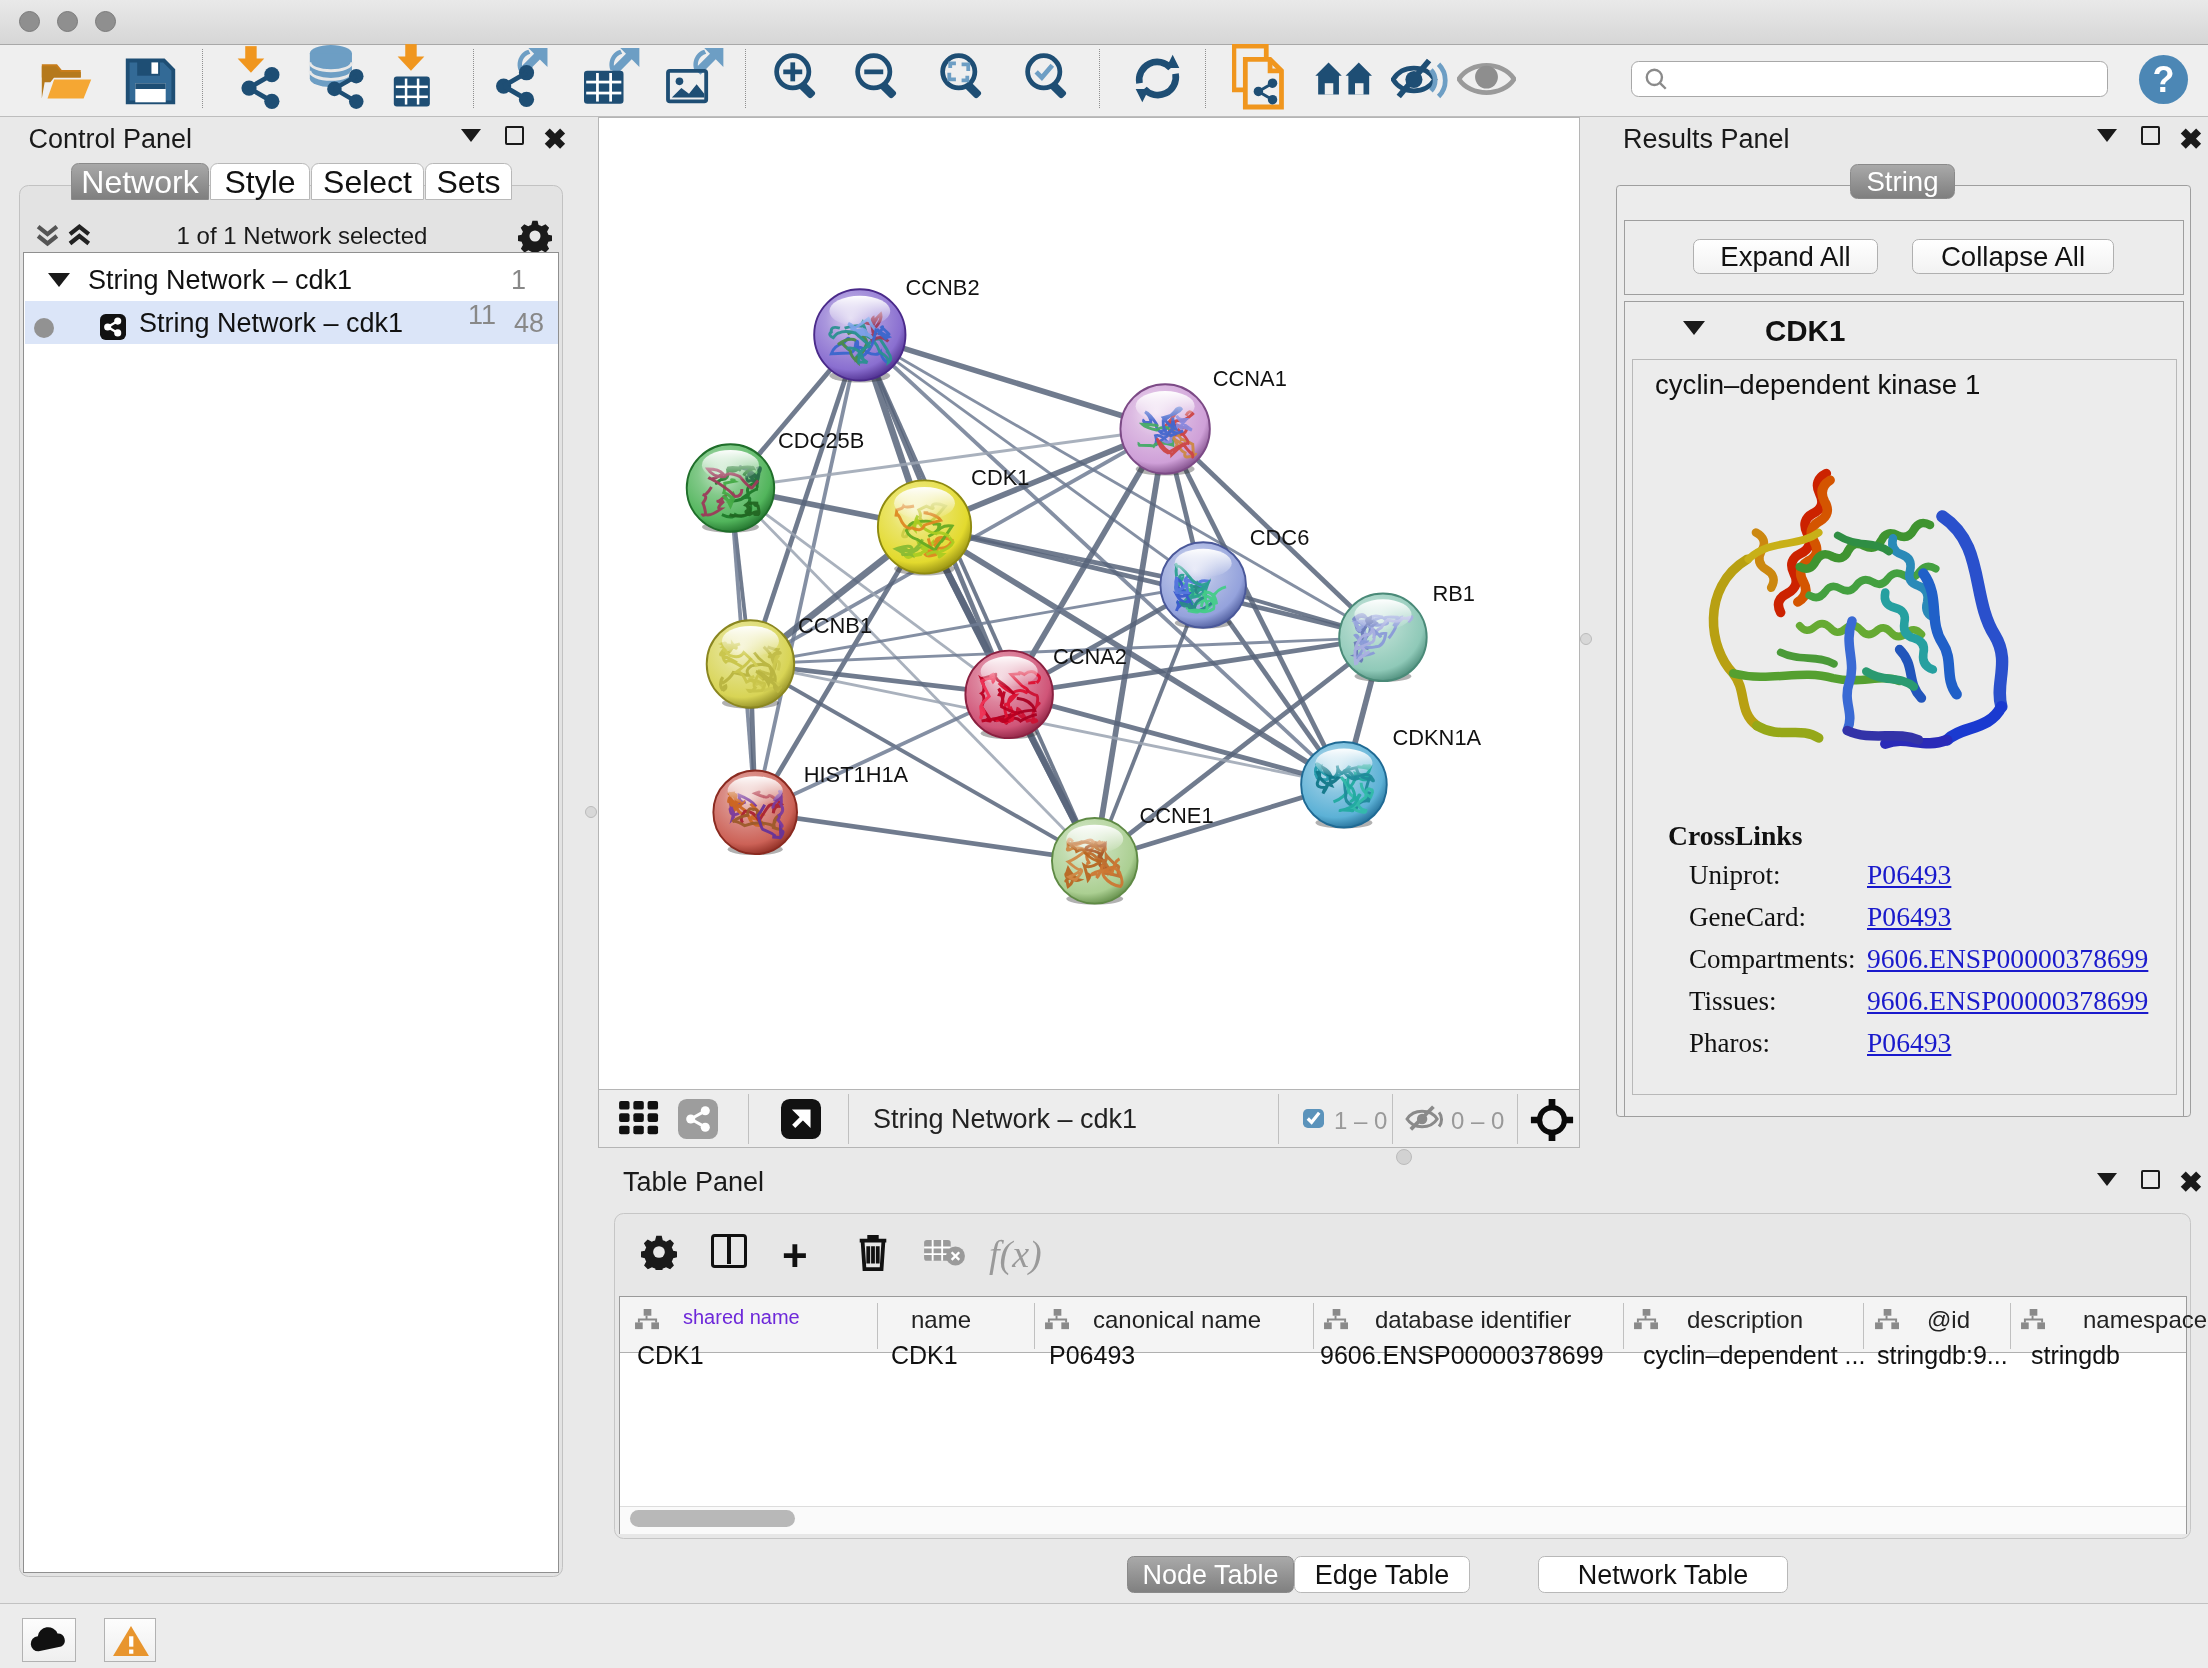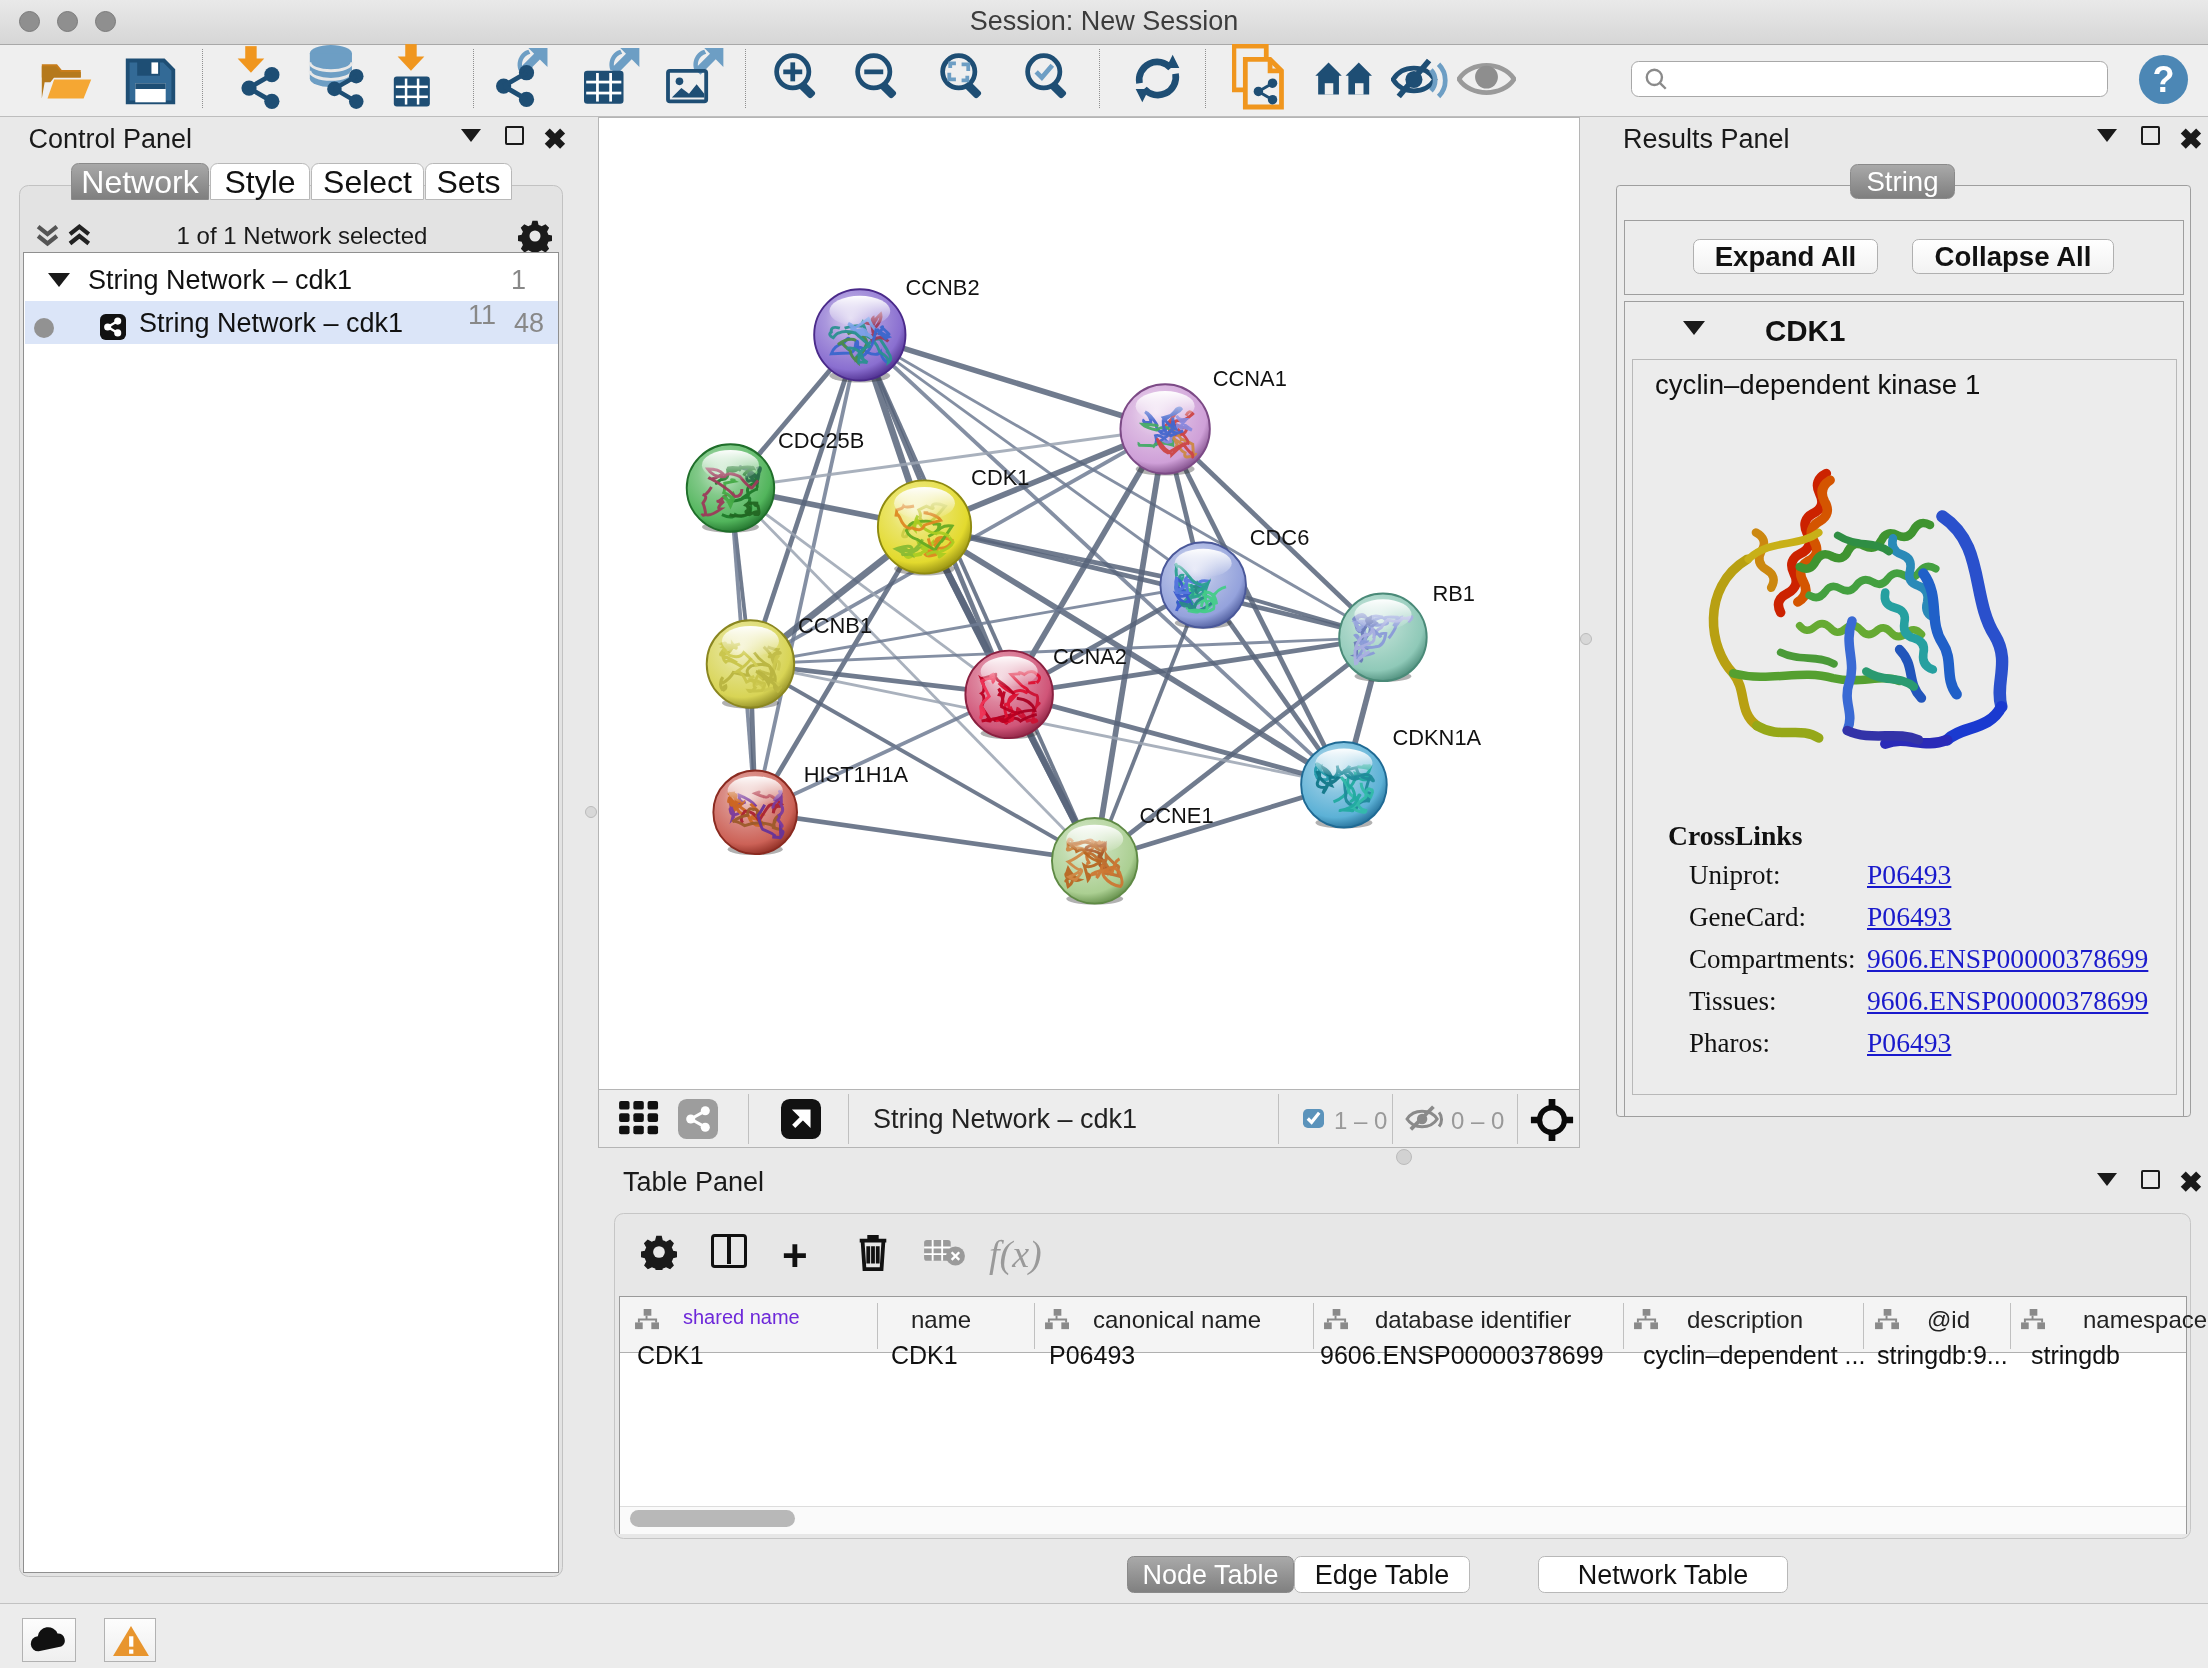--- a/index.html
+++ b/index.html
@@ -19,7 +19,6 @@
   <div class="abs" style="left:19px;top:11.4px;width:21px;height:21px;border-radius:50%;background:#8f8f8f;border:1px solid #7a7a7a"></div>
   <div class="abs" style="left:57px;top:11.4px;width:21px;height:21px;border-radius:50%;background:#8f8f8f;border:1px solid #7a7a7a"></div>
   <div class="abs" style="left:95px;top:11.4px;width:21px;height:21px;border-radius:50%;background:#8f8f8f;border:1px solid #7a7a7a"></div>
-  <div class="abs" style="left:0;top:5.7px;width:2208px;text-align:center;font-size:27px;color:#3c3c3c">Session: New Session</div>
 </div>
 
 <div class="abs" style="left:0;top:45px;width:2208px;height:72px;background:#efefef;border-bottom:1px solid #bdbdbd"></div>

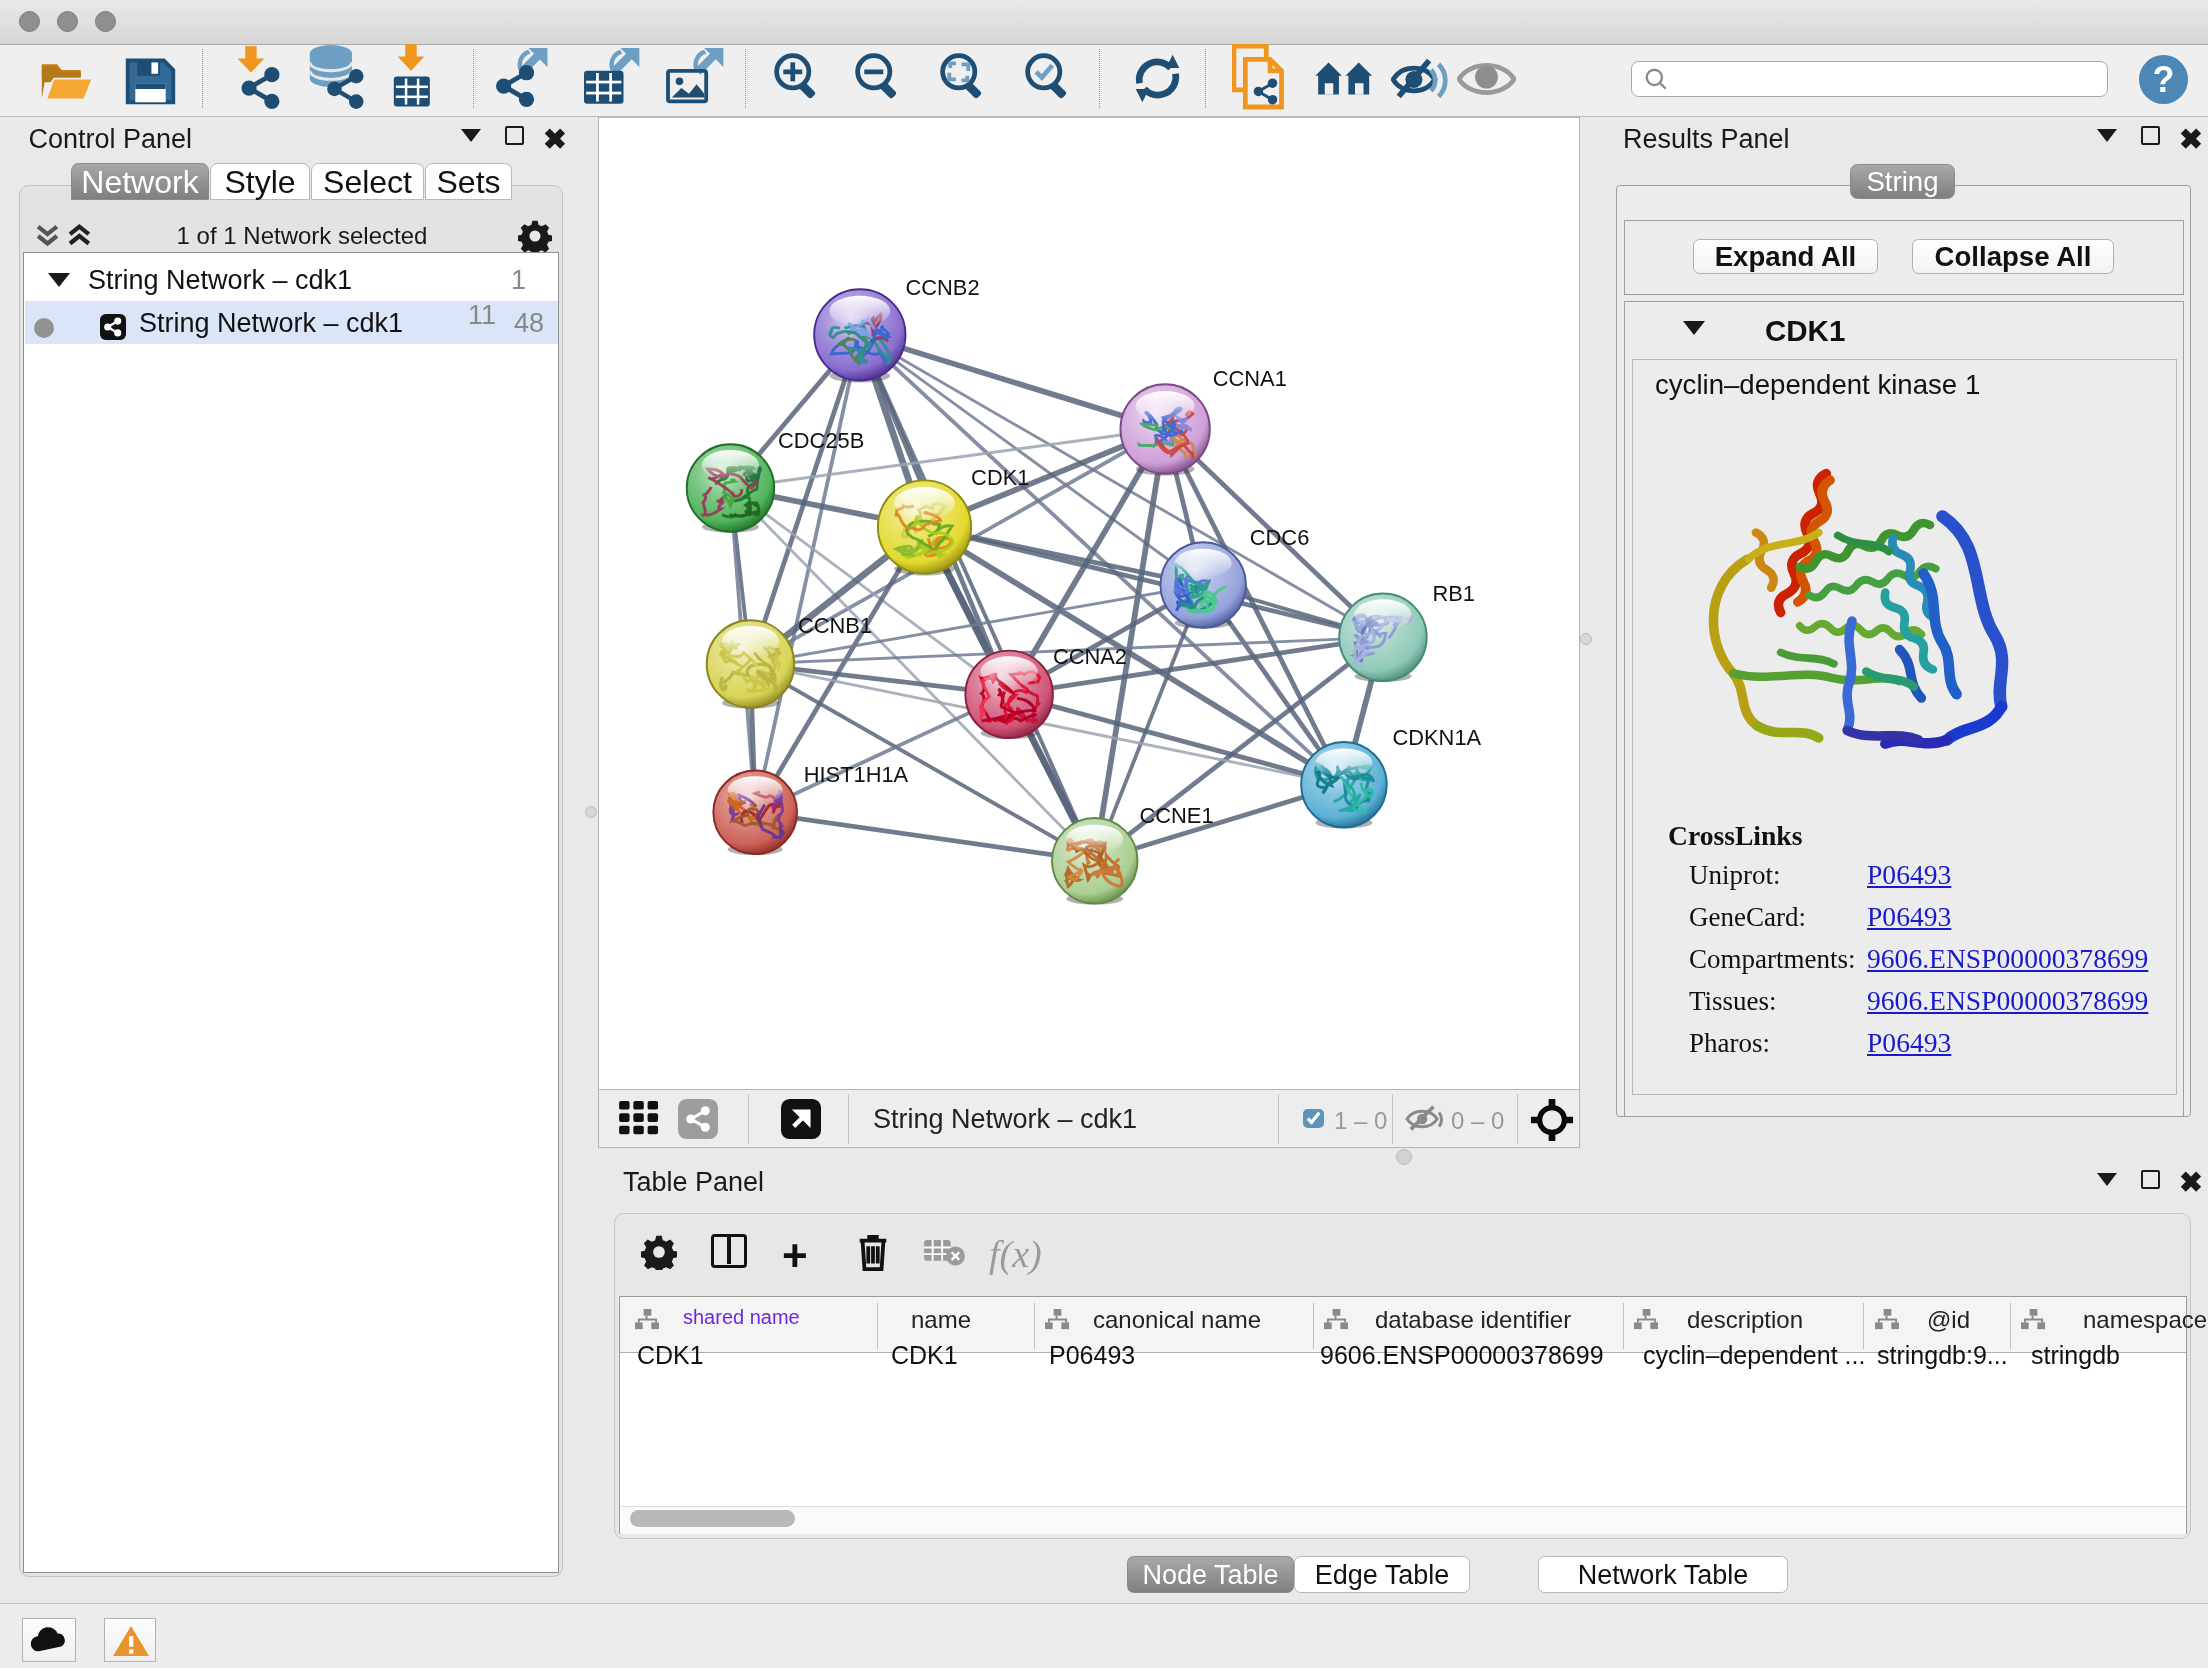--- a/index.html
+++ b/index.html
@@ -8,7 +8,7 @@
   text-align:center; font-size:32px; border-radius:7.6px 7.6px 0 0; }
 .tab.sel { background:linear-gradient(#a8a8a8,#7f7f7f); color:#fff; border-color:#8a8a8a; }
 .btn { position:absolute; background:linear-gradient(#ffffff,#f2f2f2); border:1px solid #b0b0b0;
-  border-radius:6.7px; text-align:center; font-size:27.6px; color:#111;font-weight:bold; }
+  border-radius:6.7px; text-align:center; font-size:27.6px; color:#111; }
 .btab { position:absolute; border:1px solid #b8b8b8; background:#fff; color:#111;
   text-align:center; font-size:27px; border-radius:6.7px; }
 .btab.sel { background:linear-gradient(#a9a9a9,#808080); color:#fff; border-color:#8a8a8a; }

